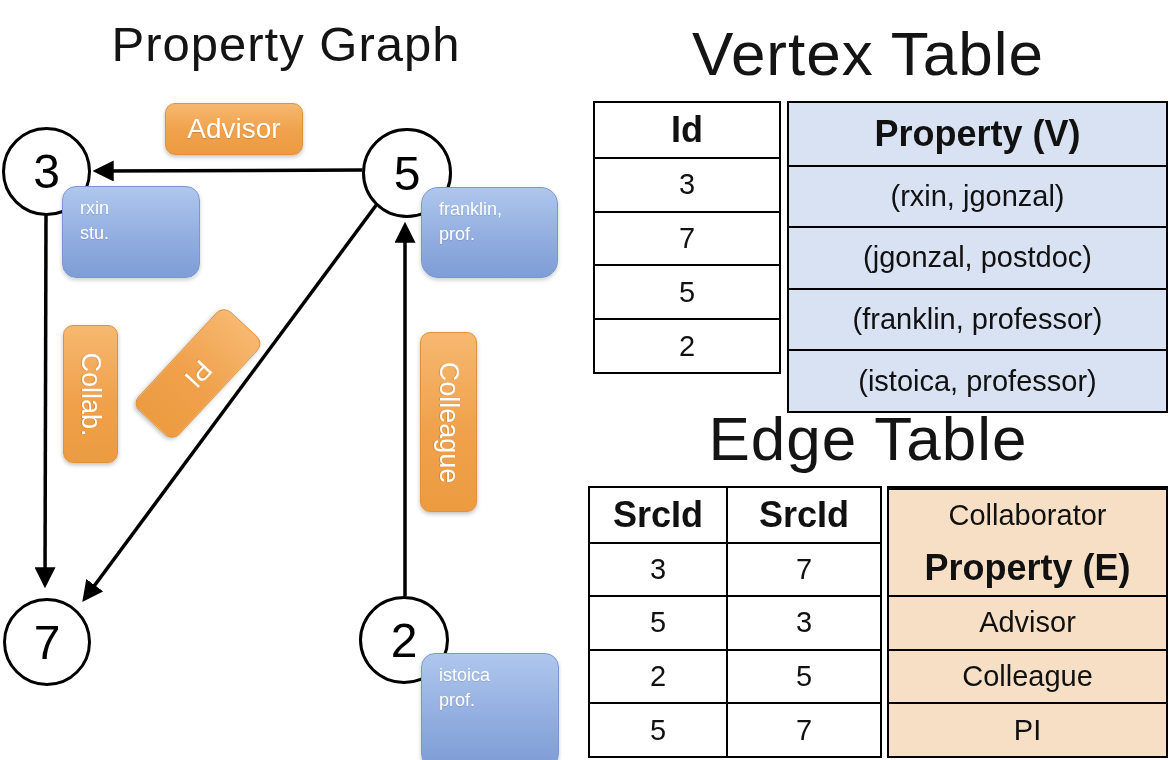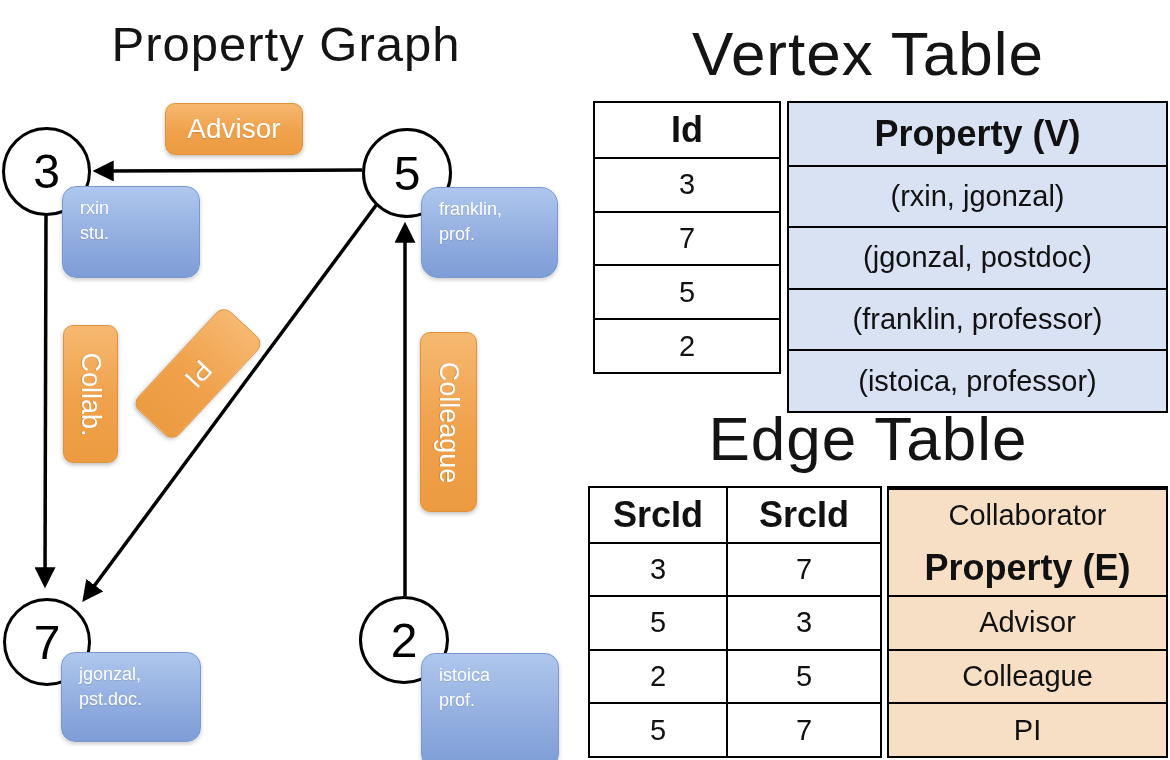--- a/index.html
+++ b/index.html
@@ -101,10 +101,6 @@
     <span>franklin,</span>
     <span>prof.</span>
   </div>
-  <div class="bbox" style="left:61px;top:652px;width:140px;height:90px;">
-    <span>jgonzal,</span>
-    <span>pst.doc.</span>
-  </div>
   <div class="bbox" style="left:421px;top:653px;width:138px;height:115px;">
     <span>istoica</span>
     <span>prof.</span>

